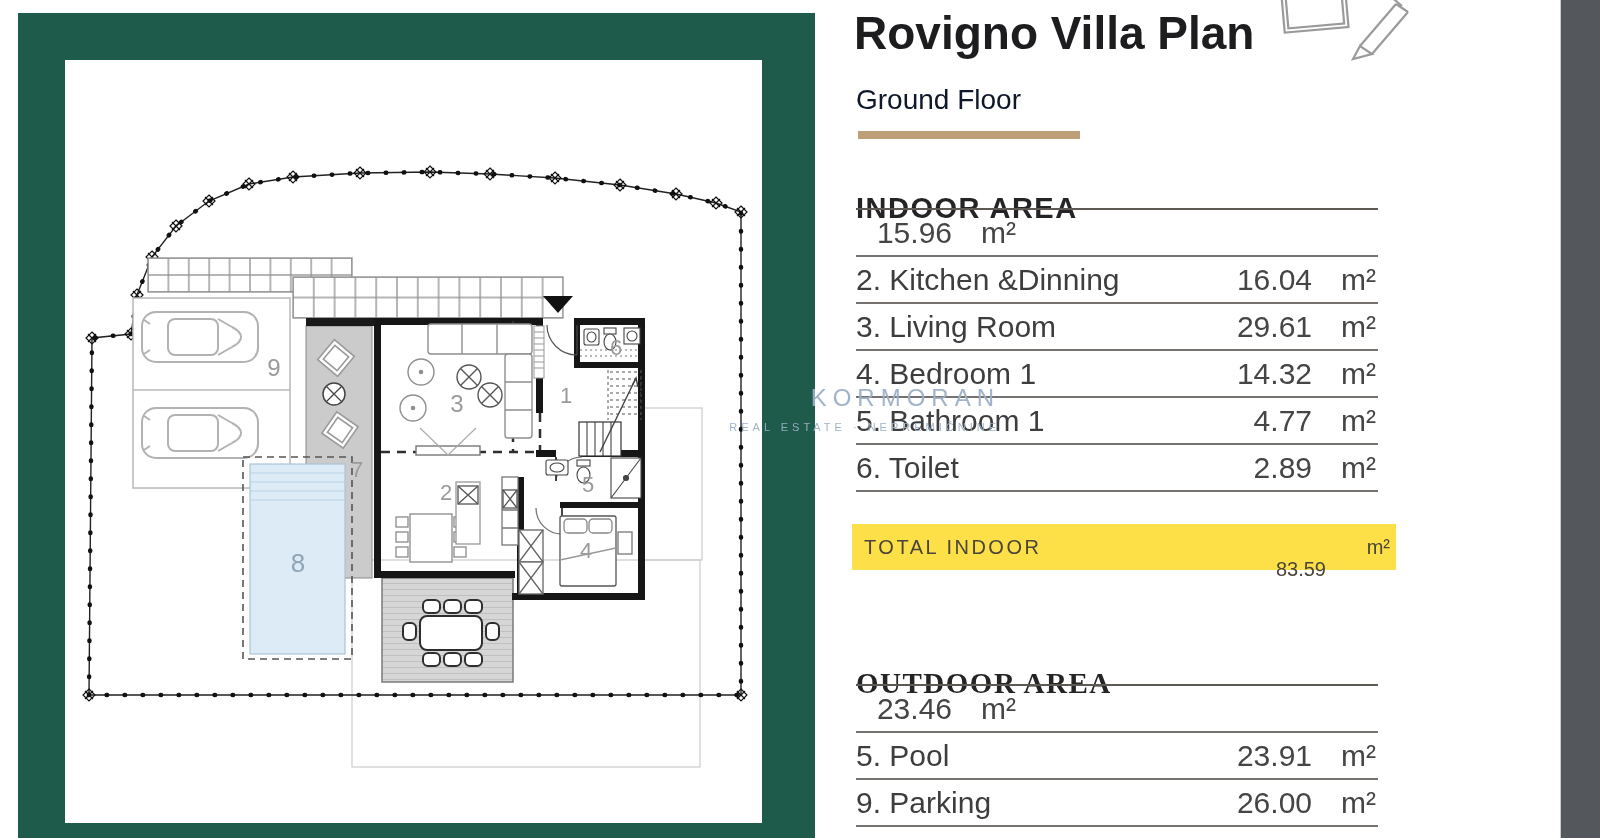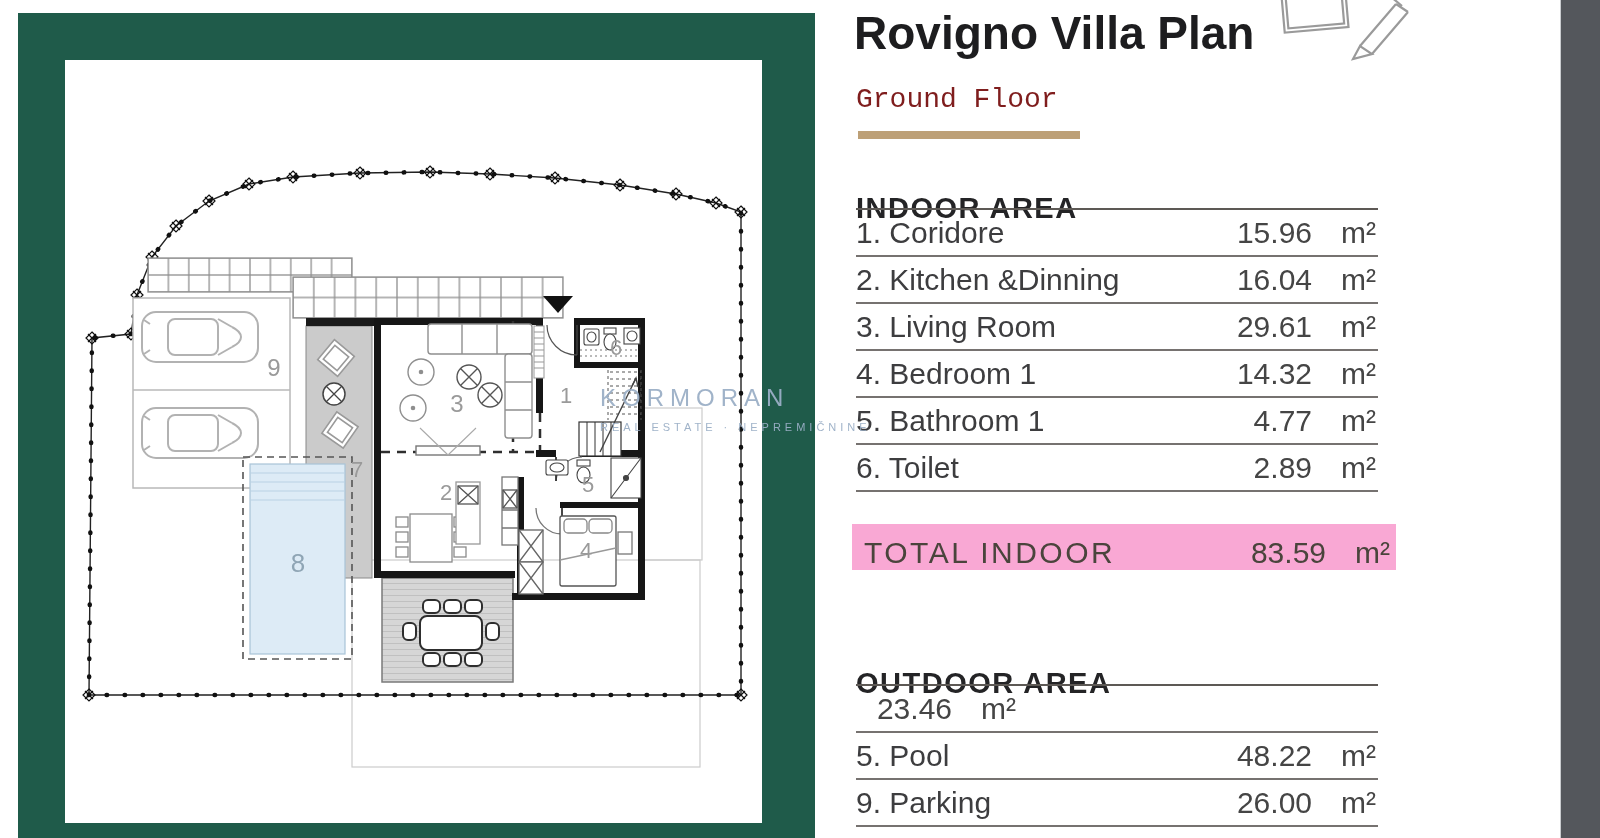--- a/index.html
+++ b/index.html
@@ -10,7 +10,7 @@
   
   .panel{position:absolute;left:868px;top:0;width:510px;height:744px;}
   .title{position:absolute;left:-14px;top:6px;font-size:46px;font-weight:bold;color:#1d1d1f;letter-spacing:0;}
-  .subtitle{position:absolute;left:-12px;top:84px;font-size:28px;color:#7f1d1d;font-family:Liberation Mono, monospace;}
+  .subtitle{position:absolute;left:-12px;top:84px;font-size:28px;color:#0f172a;}
   .accent-bar{position:absolute;left:-10px;top:131px;width:222px;height:8px;background:#bda077;}
   .sec-head{position:absolute;left:-12px;font-size:29px;font-weight:bold;letter-spacing:1.5px;color:#242426;margin-top:24px;}
   .head-indoor{top:168px;}

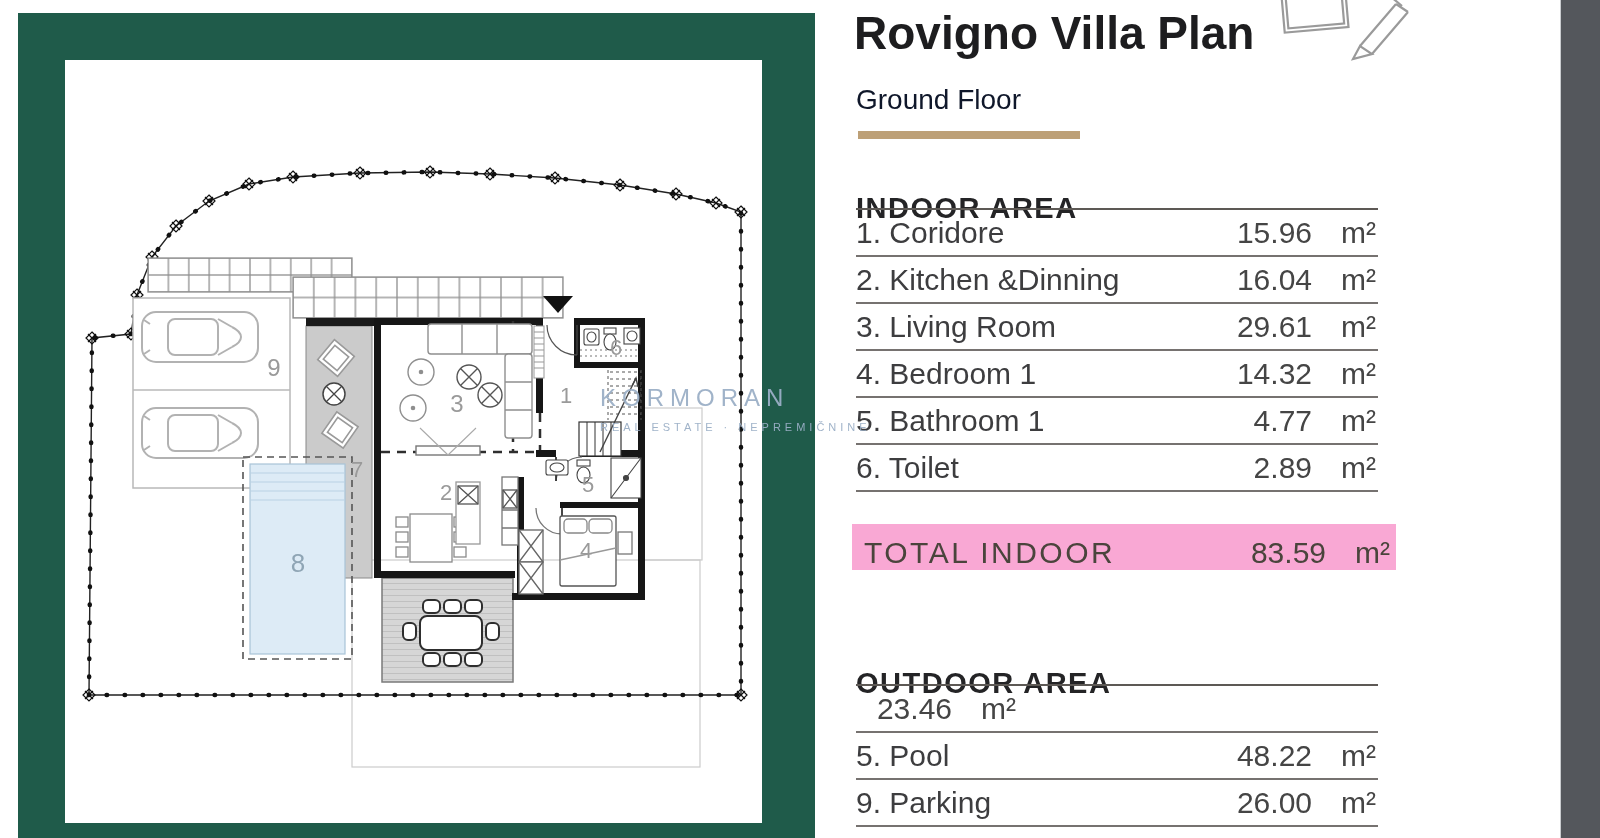--- a/index.html
+++ b/index.html
@@ -287,7 +287,6 @@
     <div class="sec-head head-indoor">INDOOR AREA</div>
     <div class="area-table tbl-indoor">
       <div class="row">
-        <span class="lbl">1. Coridore</span>
         <span class="num">15.96</span>
         <span class="unit">m²</span>
       </div>

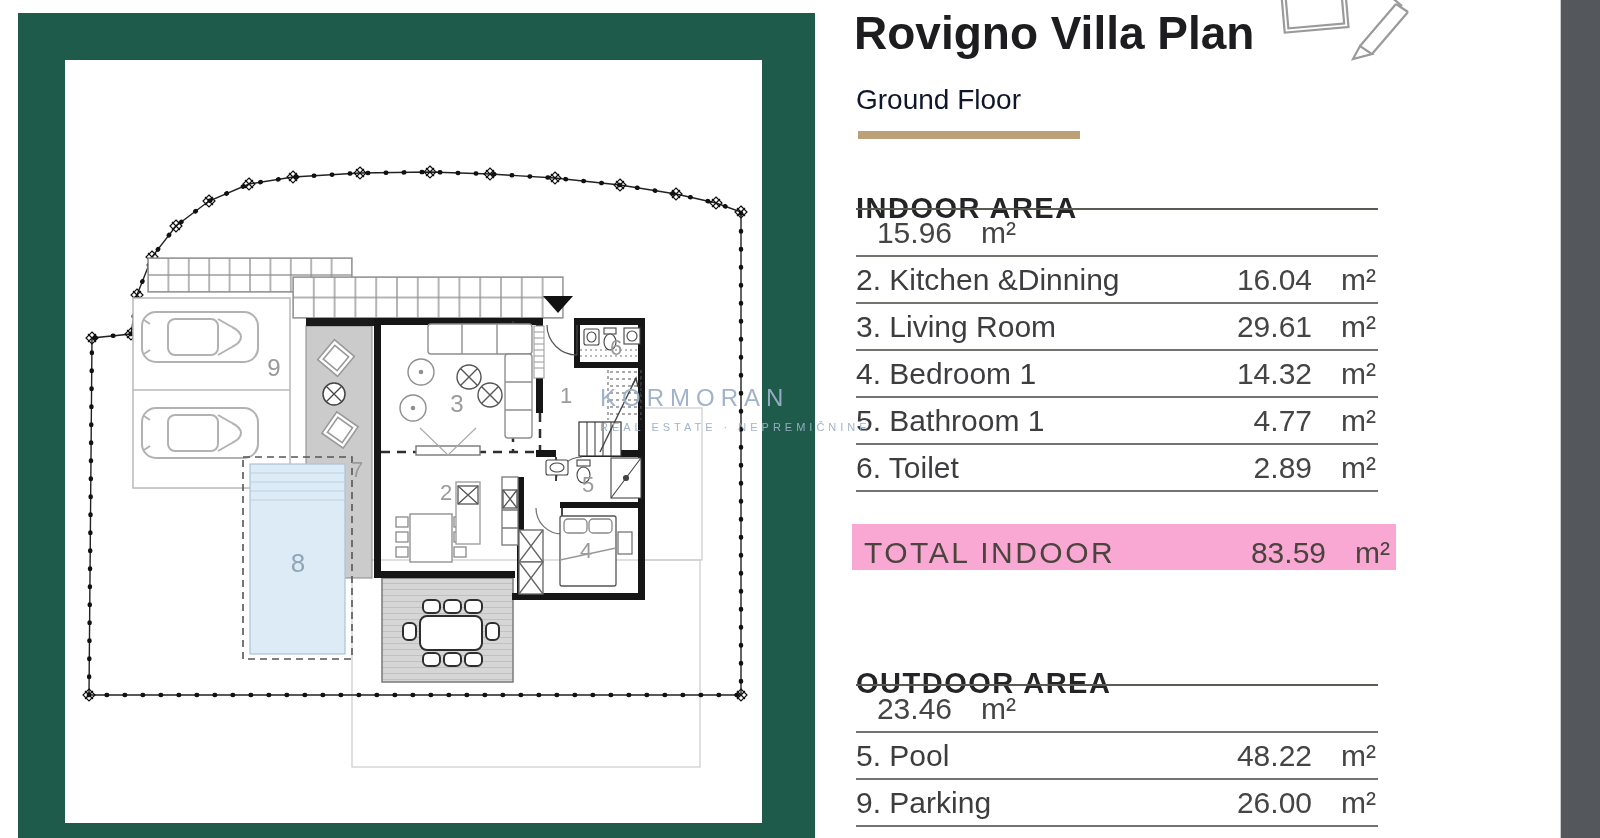--- a/index.html
+++ b/index.html
@@ -30,7 +30,7 @@
   .total-row .unit{width:48px;text-align:right;margin-left:16px;}
 
   
-  .watermark{position:absolute;left:600px;top:384px;width:400px;text-align:left;
+  .watermark{position:absolute;left:600px;top:384px;width:400px;text-align:right;
              color:rgba(155,175,198,.95);pointer-events:none;z-index:5;}
   .wm-brand{font-size:24px;letter-spacing:6px;font-weight:normal;}
   .wm-tag{margin-top:9px;font-size:11px;letter-spacing:4px;}

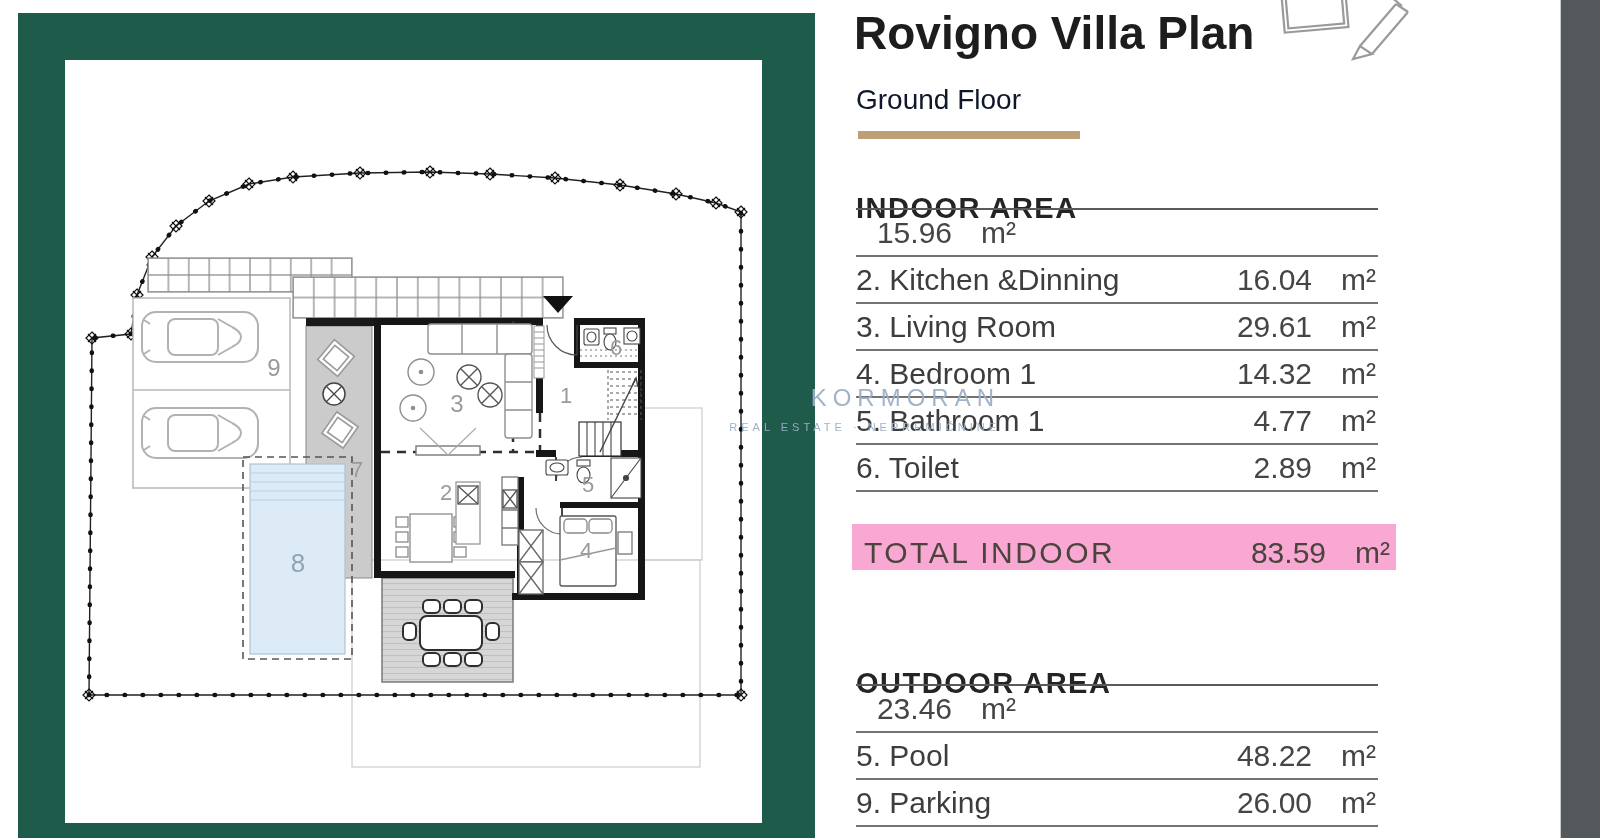--- a/index.html
+++ b/index.html
@@ -23,8 +23,8 @@
   .row .lbl{flex:1;}
   .row .num{text-align:right;min-width:96px;color:#454545;}
   .row .unit{width:48px;text-align:right;margin-left:16px;color:#454545;}
-  .total-row{position:absolute;left:-16px;top:524px;width:526px;height:46px;background:#f9a8d4;
-             display:flex;align-items:flex-end;font-size:30px;color:#4a443c;padding:0 6px 0 12px;}
+  .total-row{position:absolute;left:-16px;top:524px;width:526px;height:46px;background:#fde047;
+             display:flex;align-items:center;font-size:20px;color:#4a443c;padding:0 6px 0 12px;}
   .total-row .lbl{flex:1;letter-spacing:2.5px;}
   .total-row .num{text-align:right;min-width:96px;margin-top:44px;}
   .total-row .unit{width:48px;text-align:right;margin-left:16px;}

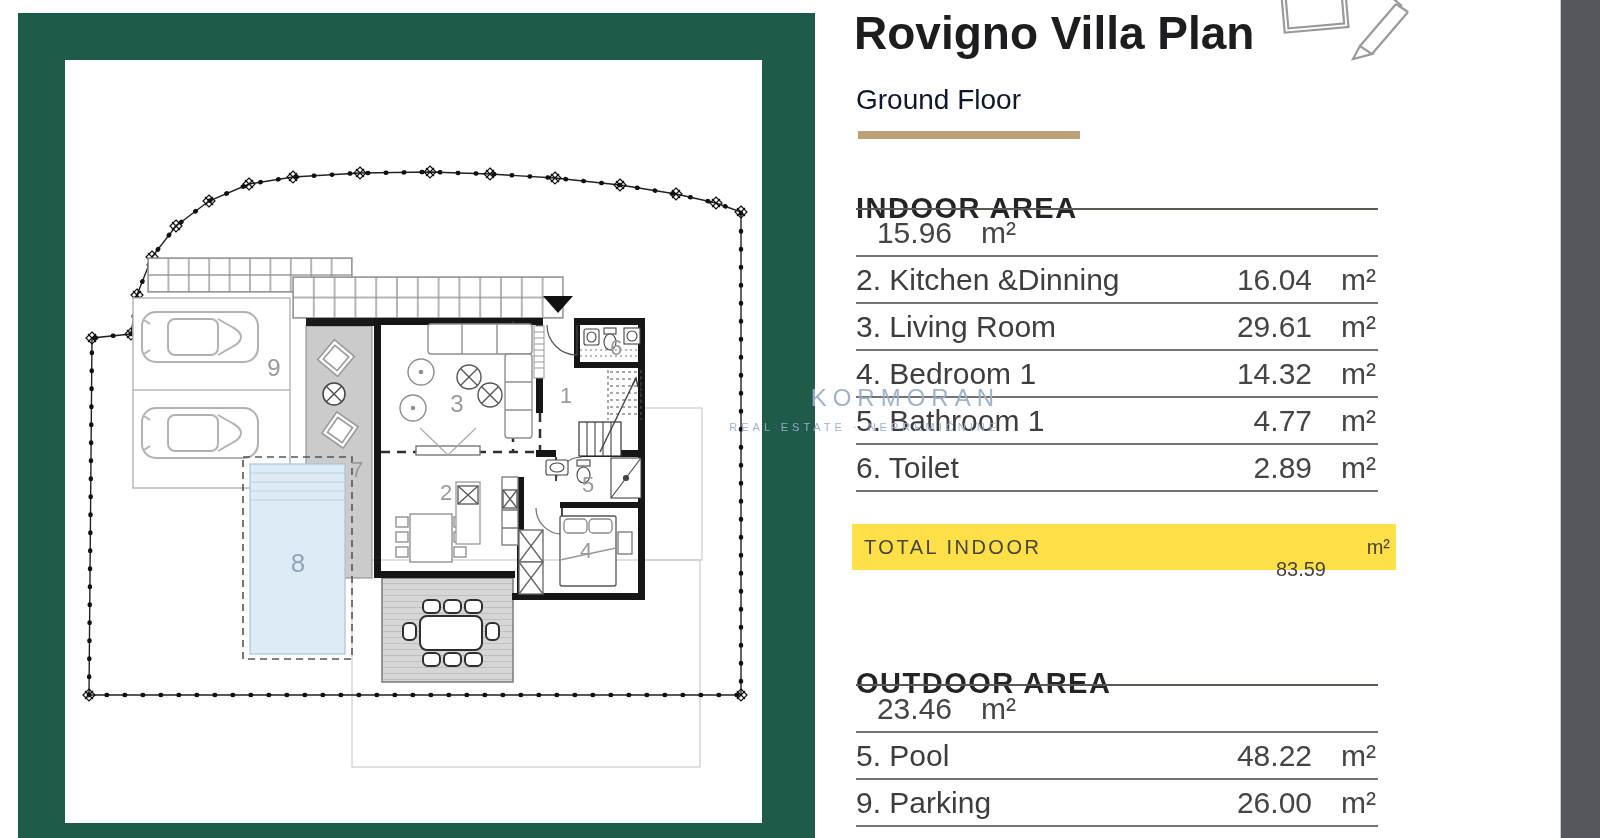--- a/index.html
+++ b/index.html
@@ -14,7 +14,7 @@
   .accent-bar{position:absolute;left:-10px;top:131px;width:222px;height:8px;background:#bda077;}
   .sec-head{position:absolute;left:-12px;font-size:29px;font-weight:bold;letter-spacing:1.5px;color:#242426;margin-top:24px;}
   .head-indoor{top:168px;}
-  .head-outdoor{top:643px;}
+  .head-outdoor{top:643px;font-family:Liberation Serif, serif;}
   .area-table{position:absolute;left:-12px;width:522px;border-top:2px solid #5d5955;}
   .tbl-indoor{top:208px;}
   .tbl-outdoor{top:684px;}

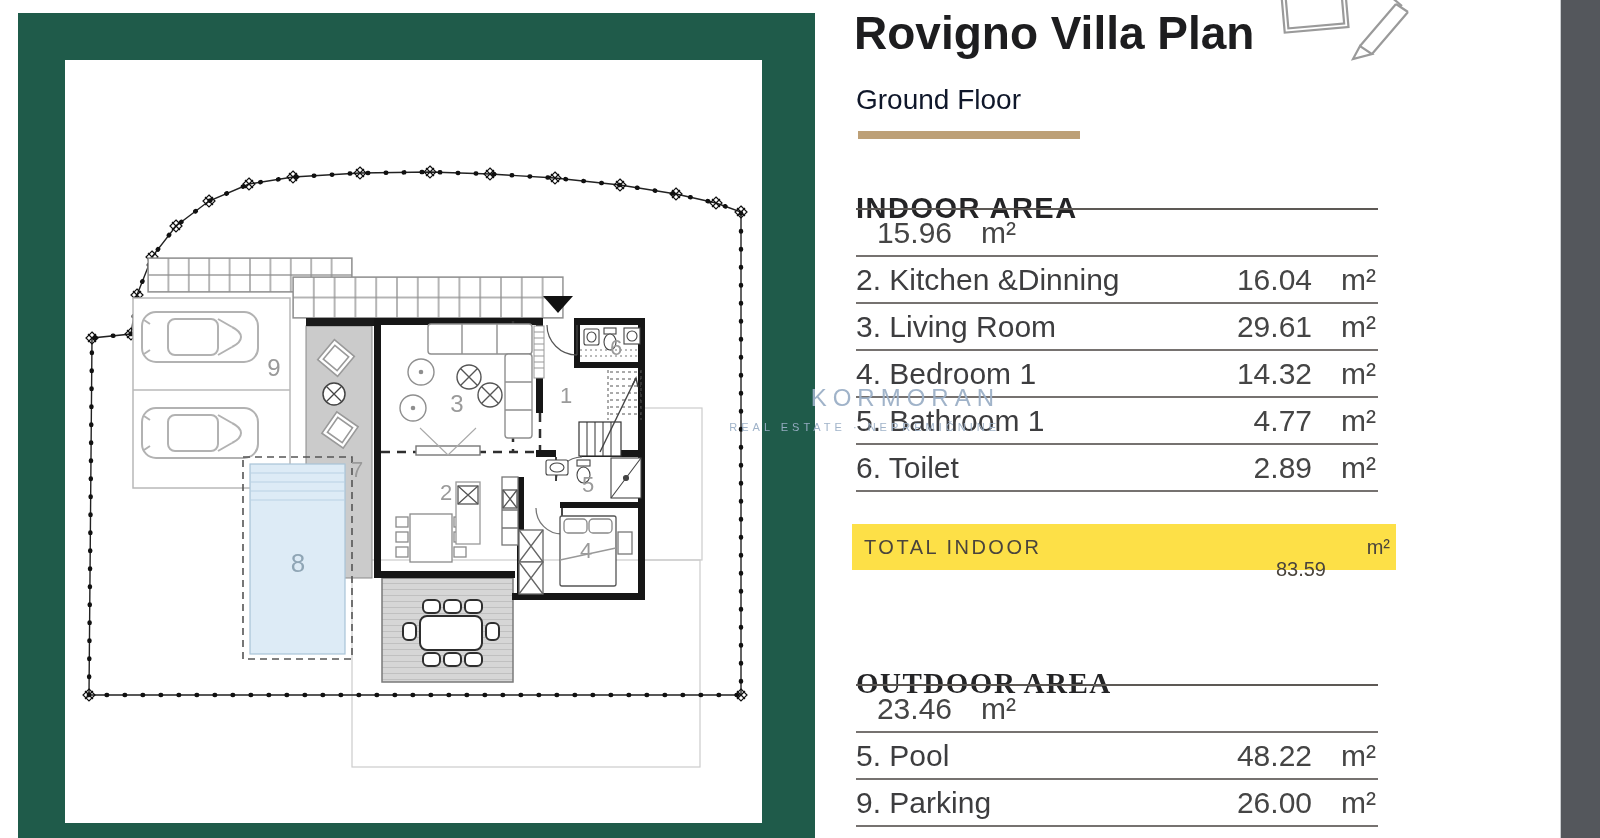--- a/index.html
+++ b/index.html
@@ -331,7 +331,7 @@
       </div>
       <div class="row">
         <span class="lbl">5. Pool</span>
-        <span class="num">48.22</span>
+        <span class="num">23.91</span>
         <span class="unit">m²</span>
       </div>
       <div class="row">

